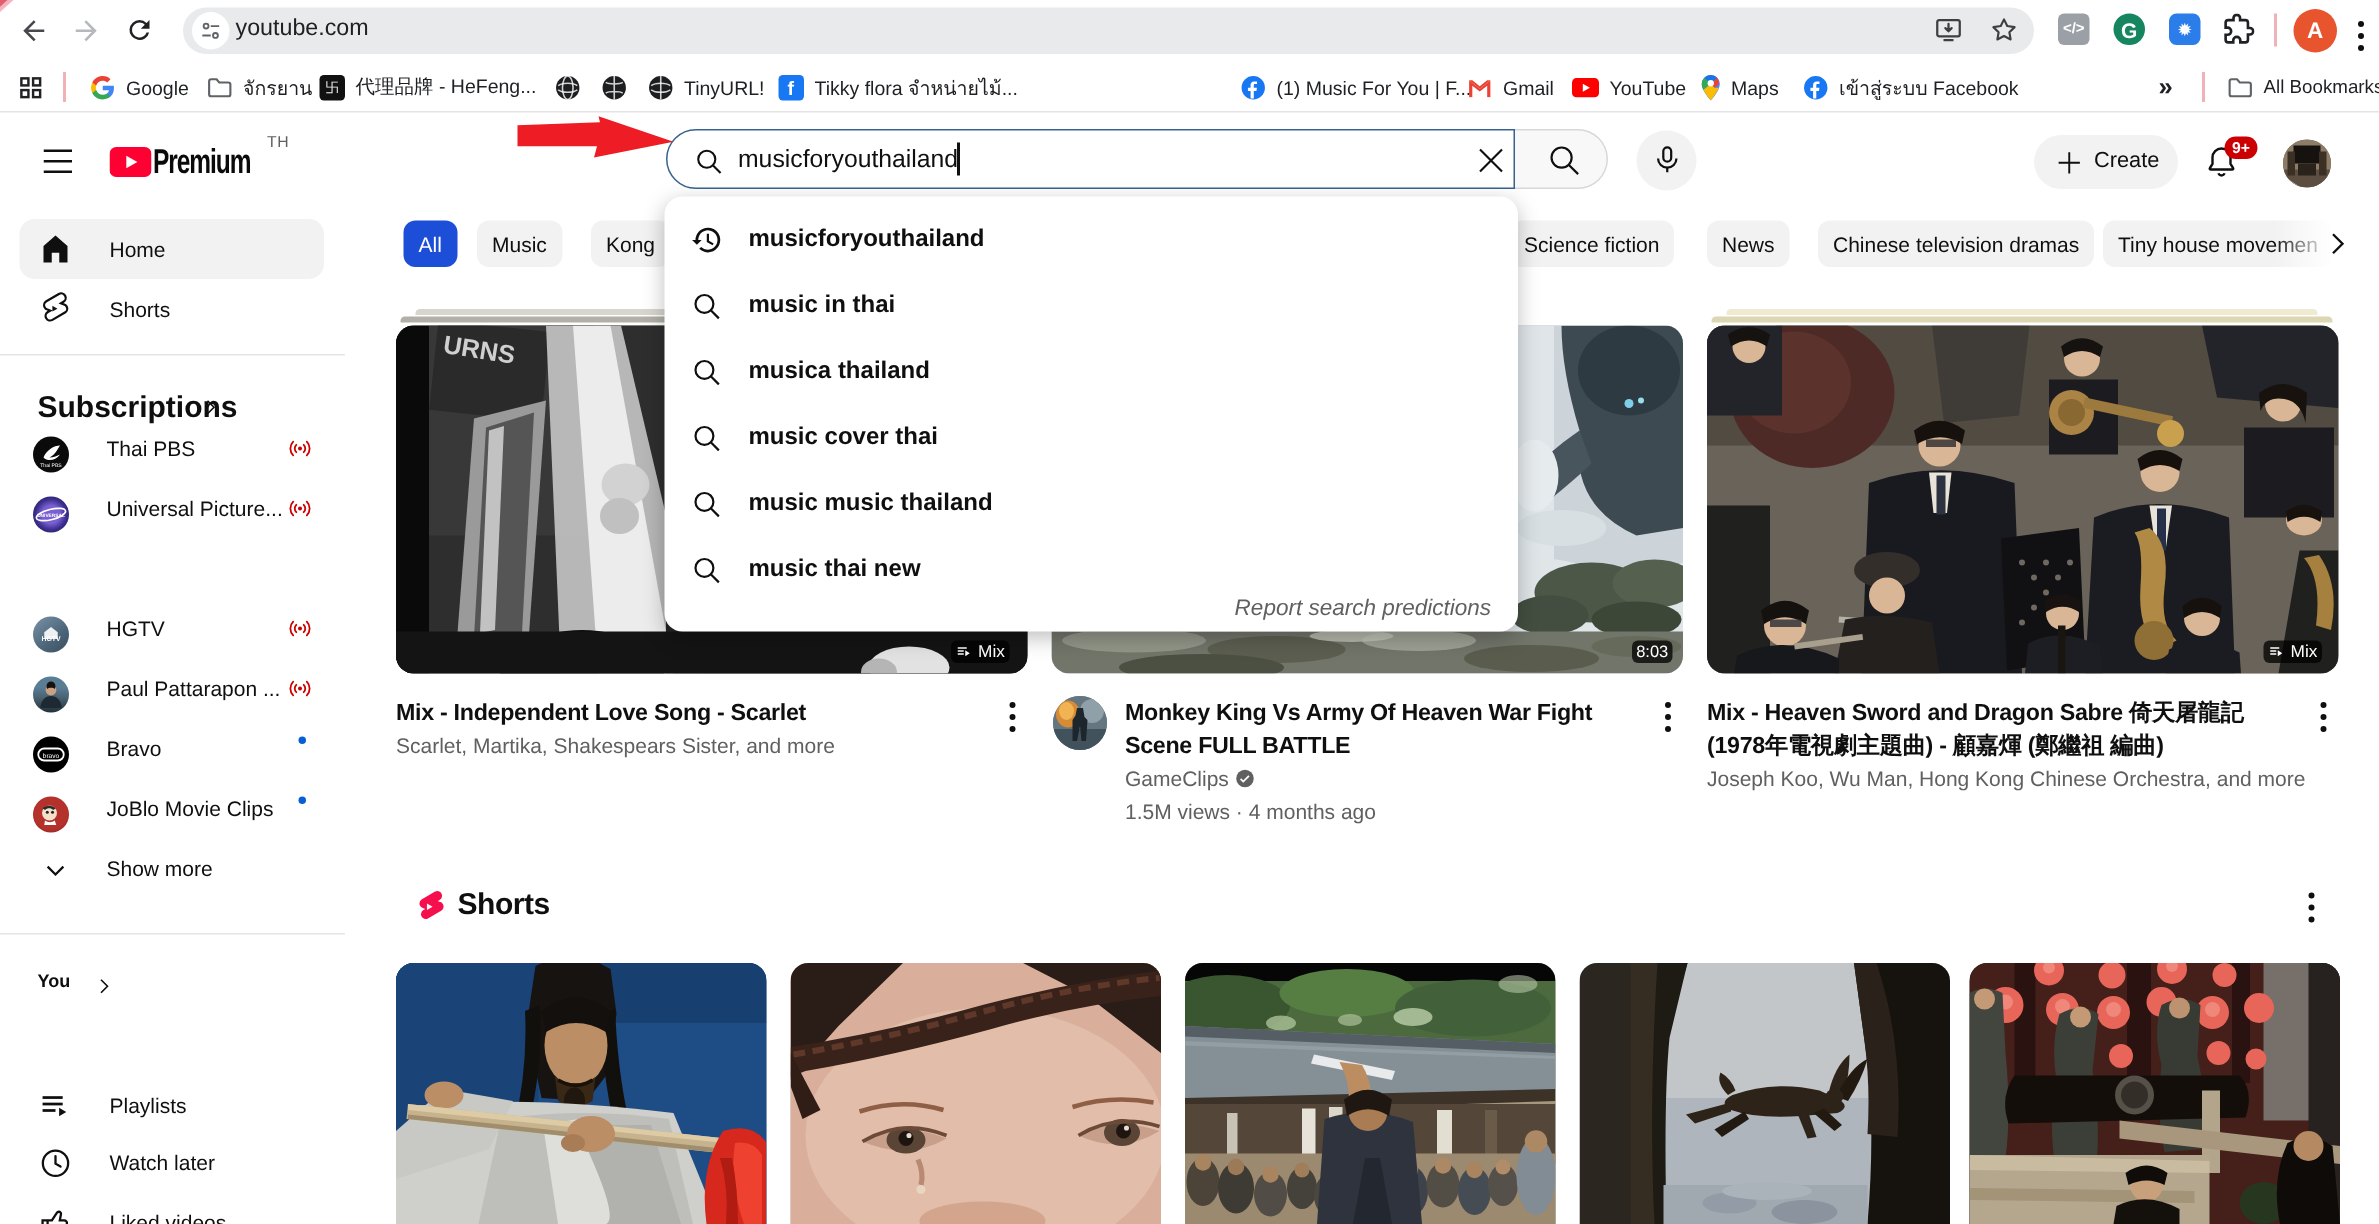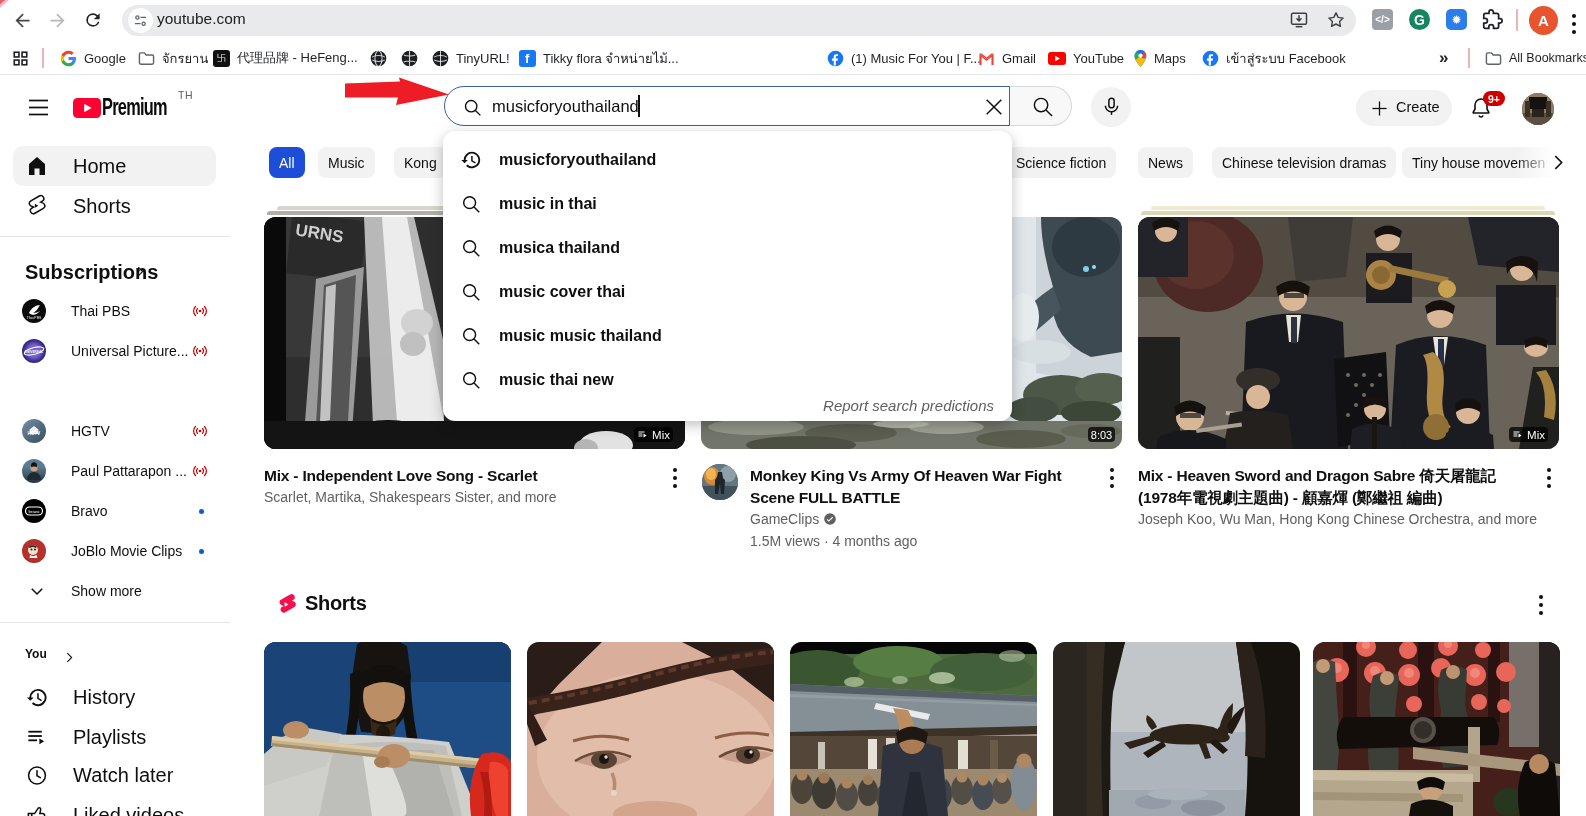--- a/index.html
+++ b/index.html
@@ -21,7 +21,7 @@
 
 
 #sidebar { position:absolute; left:0; top:139px; width:240px; height:677px; background:#fff; }
-.side-row { position:absolute; left:13px; width:203px; height:40px; border-radius:10px; display:flex; align-items:center; font-size:20px; color:#0f0f0f; }
+.side-row { position:absolute; left:13px; width:203px; height:40px; border-radius:10px; display:flex; align-items:center; font-size:14px; color:#0f0f0f; }
 .side-row .ic { width:24px; margin-left:12px; margin-right:24px; flex:none; }
 .sub-row { position:absolute; left:13px; width:203px; height:40px; display:flex; align-items:center; font-size:14px; color:#0f0f0f; }
 .sub-row .av { width:24px; height:24px; border-radius:50%; margin-left:9px; margin-right:25px; flex:none; position:relative; overflow:hidden; }

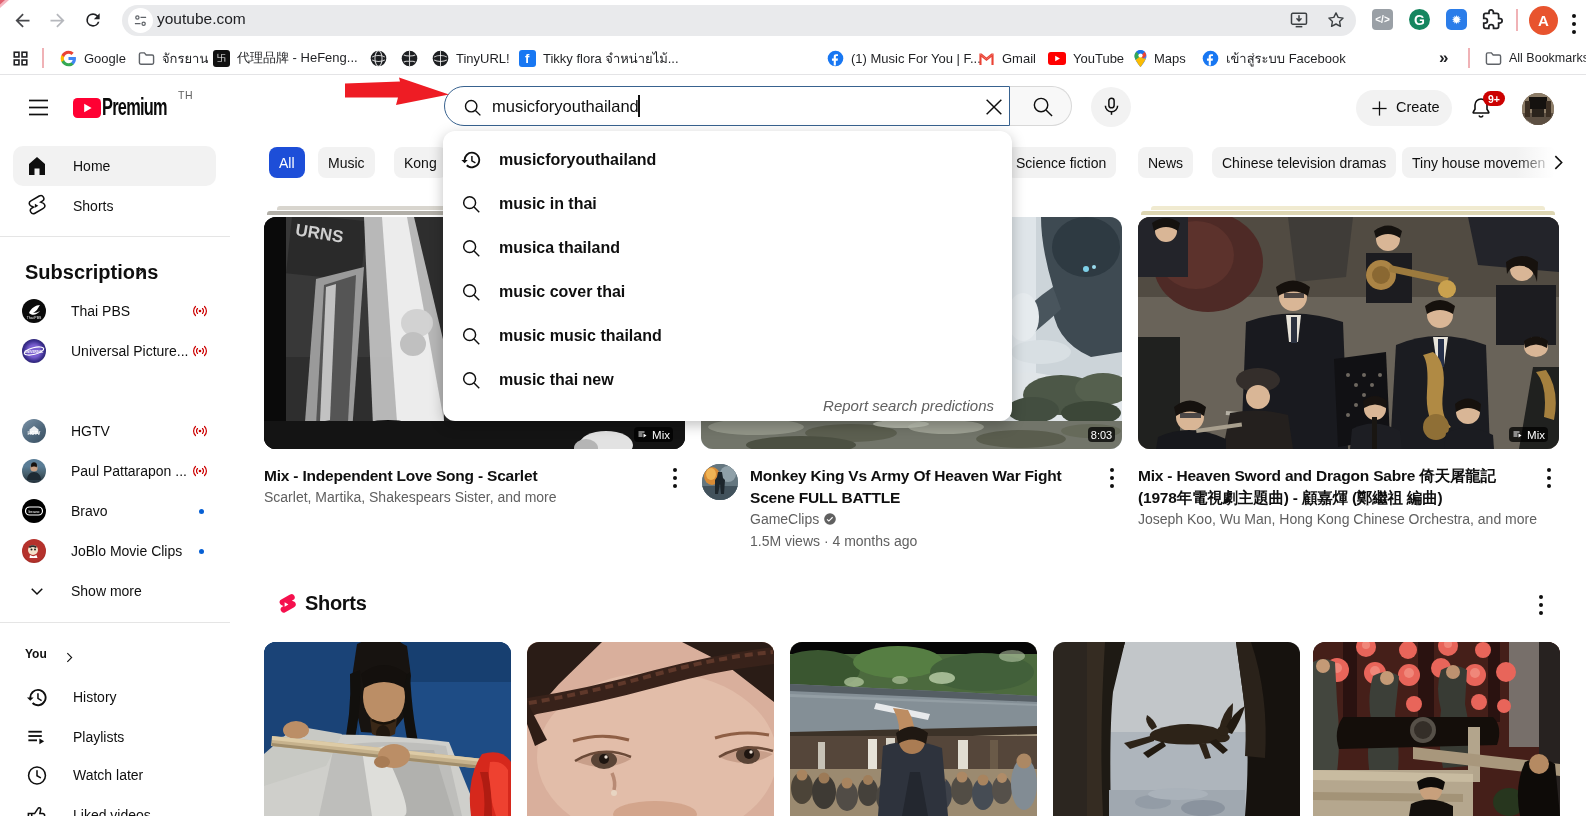--- a/index.html
+++ b/index.html
@@ -23,7 +23,7 @@
 #sidebar { position:absolute; left:0; top:139px; width:240px; height:677px; background:#fff; }
 .side-row { position:absolute; left:13px; width:203px; height:40px; border-radius:10px; display:flex; align-items:center; font-size:14px; color:#0f0f0f; }
 .side-row .ic { width:24px; margin-left:12px; margin-right:24px; flex:none; }
-.sub-row { position:absolute; left:13px; width:203px; height:40px; display:flex; align-items:center; font-size:14px; color:#0f0f0f; }
+.sub-row { position:absolute; left:13px; width:203px; height:40px; display:flex; align-items:flex-start; font-size:14px; color:#0f0f0f; }
 .sub-row .av { width:24px; height:24px; border-radius:50%; margin-left:9px; margin-right:25px; flex:none; position:relative; overflow:hidden; }
 .sub-row .nm { flex:1; overflow:hidden; white-space:nowrap; }
 .livei { flex:none; margin-right:8px; }

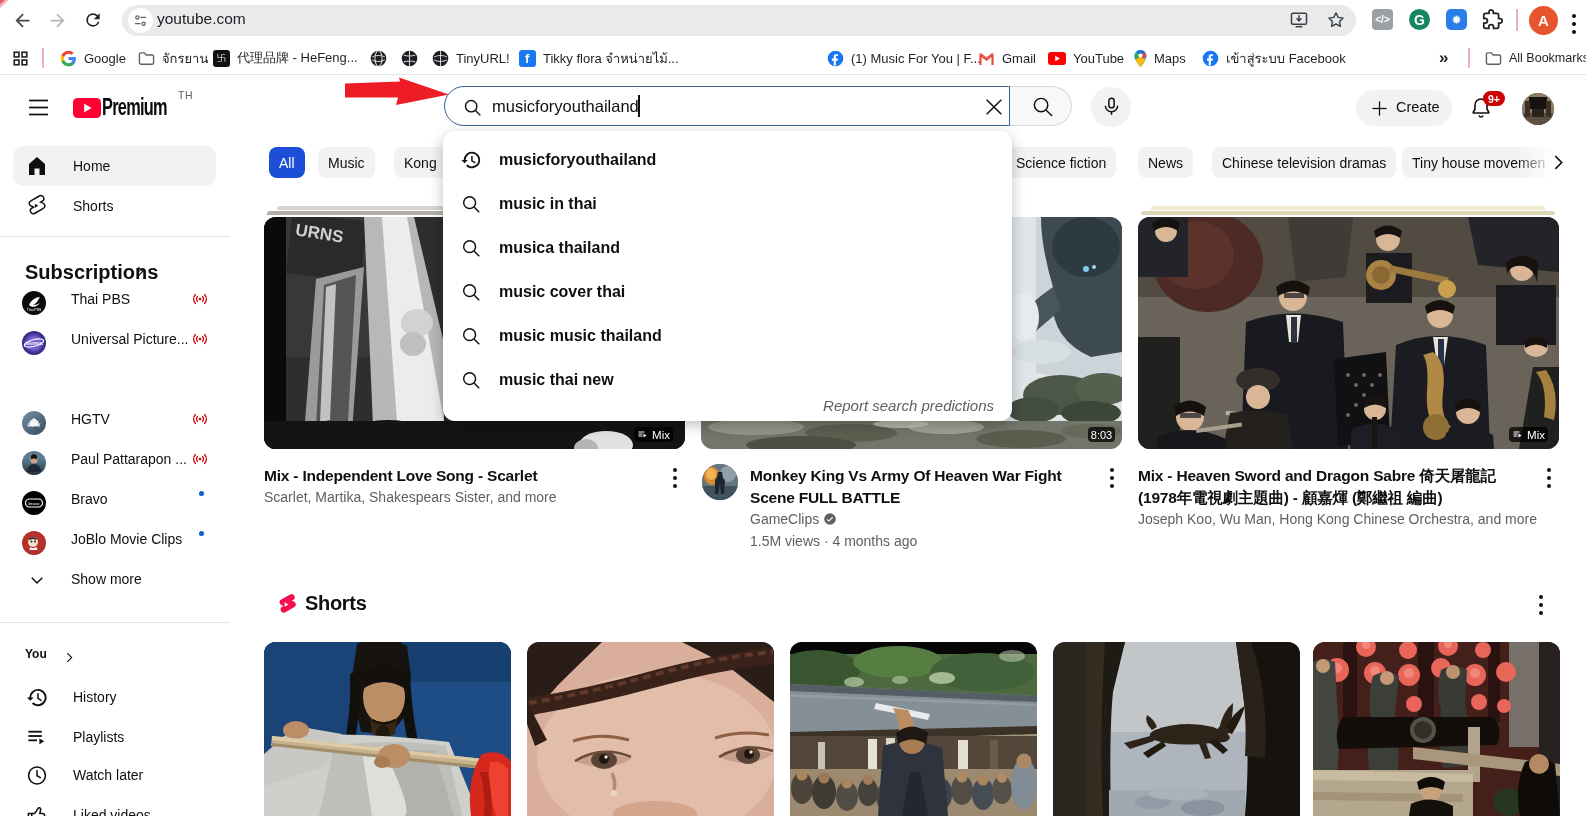--- a/index.html
+++ b/index.html
@@ -373,12 +373,6 @@
         <path d="M8 4l8 8-8 8"></path>
       </svg>
 
-  <div class="side-row" style="top:538px">
-    <svg class="ic" width="23" height="23" viewBox="0 0 24 24" fill="#0f0f0f">
-          <path d="M13 3a9 9 0 0 0-9 9H1.5L5 15.49 8.5 12H6a7 7 0 1 1 2.1 5L6.68 18.42A9 9 0 1 0 13 3z"></path>
-          <path d="M12.2 7.5h1.6v5l3.4 2-.8 1.4-4.2-2.5z"></path>
-        </svg>History
-  </div>
   <div class="side-row" style="top:578px">
     <svg class="ic" width="23" height="23" viewBox="0 0 24 24" fill="#0f0f0f">
           <rect x="3" y="5" width="14" height="1.9"></rect>

